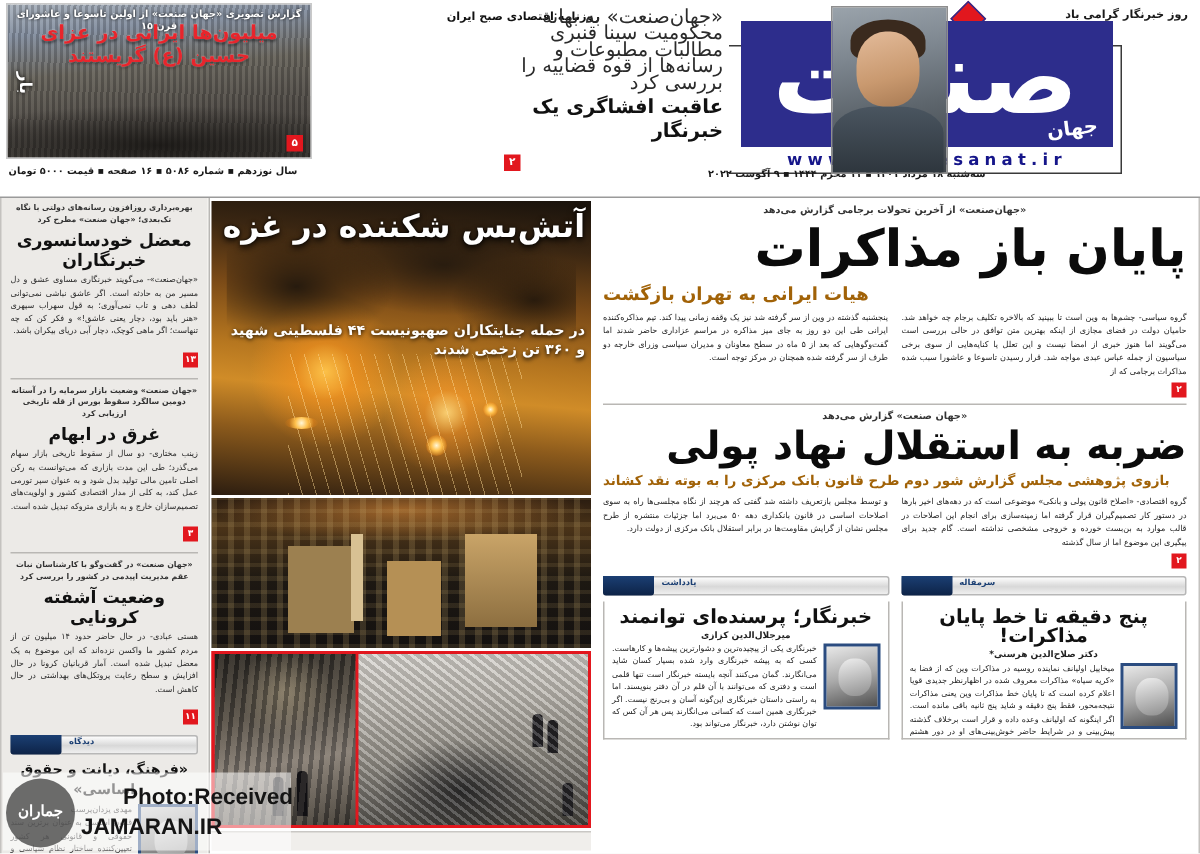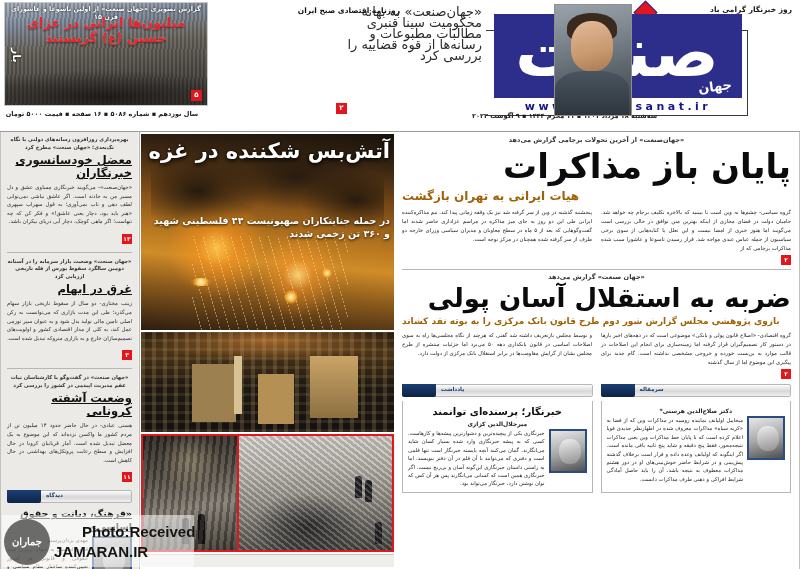--- a/index.html
+++ b/index.html
@@ -462,6 +462,7 @@
 
     <div class="mh-promo">
       <div class="kick">«جهان‌صنعت» به بهانه محکومیت سینا قنبری مطالبات مطبوعات و رسانه‌ها از قوه قضاییه را بررسی کرد</div>
+      <div class="head">عاقبت افشاگری یک خبرنگار</div>
       <div class="pagebadge">۲</div>
     </div>
     <div class="mh-portrait">

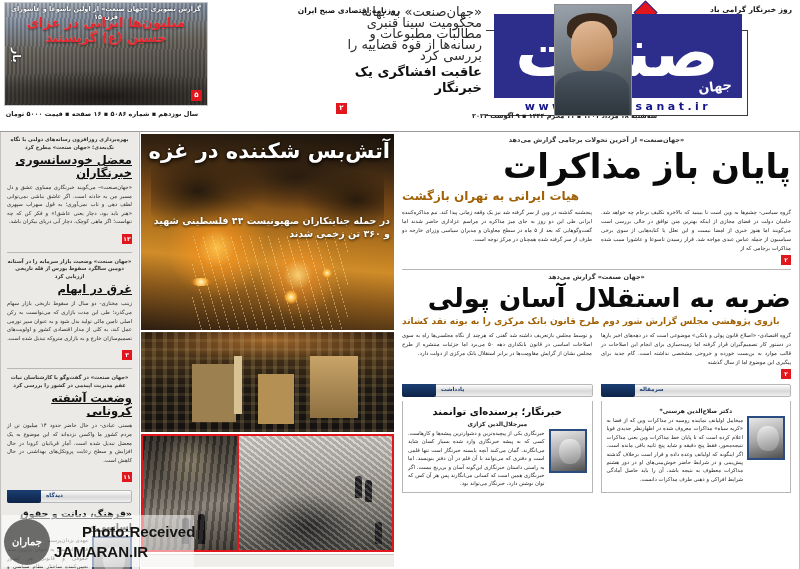--- a/index.html
+++ b/index.html
@@ -192,9 +192,8 @@
   }
   .sb-head {
     font-size: 11.5px; font-weight: bold; color: #111;
-    margin: 3px 0 3px; line-height: 13px;
+    text-align: center; margin: 3px 0 3px; line-height: 13px;
     letter-spacing: -0.3px;
-    text-decoration: underline;
   }
   .sb-body {
     font-size: 5.4px; color: #2a2a2a; line-height: 8.6px;

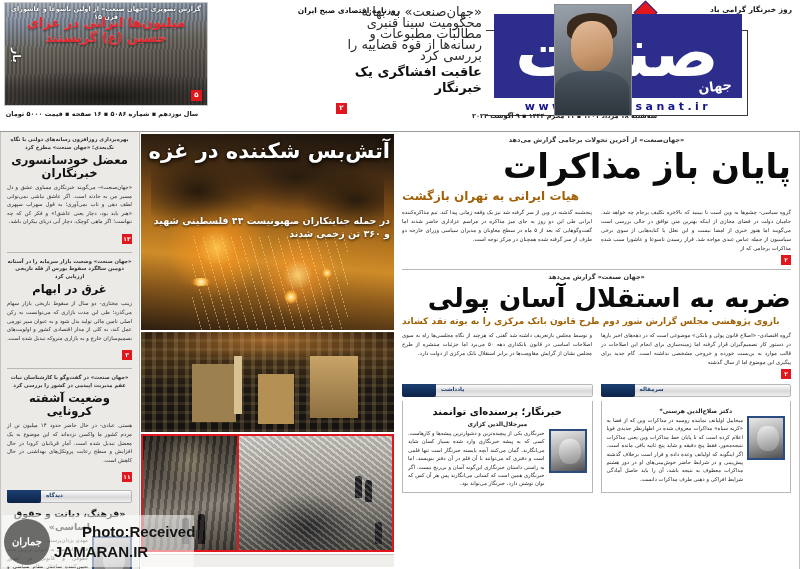--- a/index.html
+++ b/index.html
@@ -486,7 +486,7 @@
       <div class="lead-rule"></div>
 
       <div class="lead-kicker">«جهان صنعت» گزارش می‌دهد</div>
-      <div class="lead-head" style="font-size:26px;line-height:32px;">ضربه به استقلال آسان پولی</div>
+      <div class="lead-head" style="font-size:26px;line-height:32px;">ضربه به استقلال نهاد پولی</div>
       <div class="lead-sub" style="font-size:9px;">بازوی پژوهشی مجلس گزارش شور دوم طرح قانون بانک مرکزی را به بوته نقد کشاند</div>
       <div class="cols2">
         <div>گروه اقتصادی- «اصلاح قانون پولی و بانکی» موضوعی است که در دهه‌های اخیر بارها در دستور کار تصمیم‌گیران قرار گرفته اما زمینه‌سازی برای انجام این اصلاحات در قالب موارد به بن‌بست خورده و خروجی مشخصی نداشته است. گام جدید برای پیگیری این موضوع اما از سال گذشته</div>

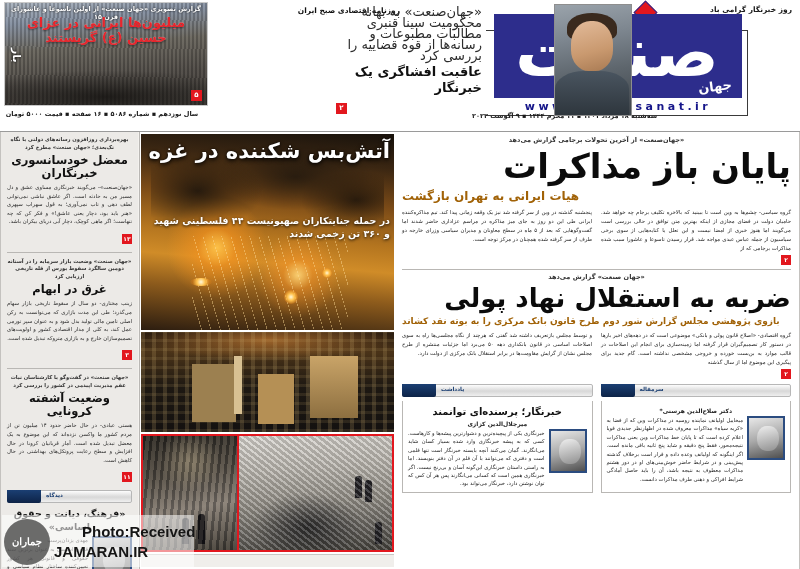--- a/index.html
+++ b/index.html
@@ -389,7 +389,7 @@
     height: 92px; overflow: hidden;
   }
   .box-head {
-    font-size: 10px; font-weight: bold; color: #111;
+    font-size: 13px; font-weight: bold; color: #111;
     text-align: center; line-height: 13px; letter-spacing: -0.3px;
   }
   .box-author {

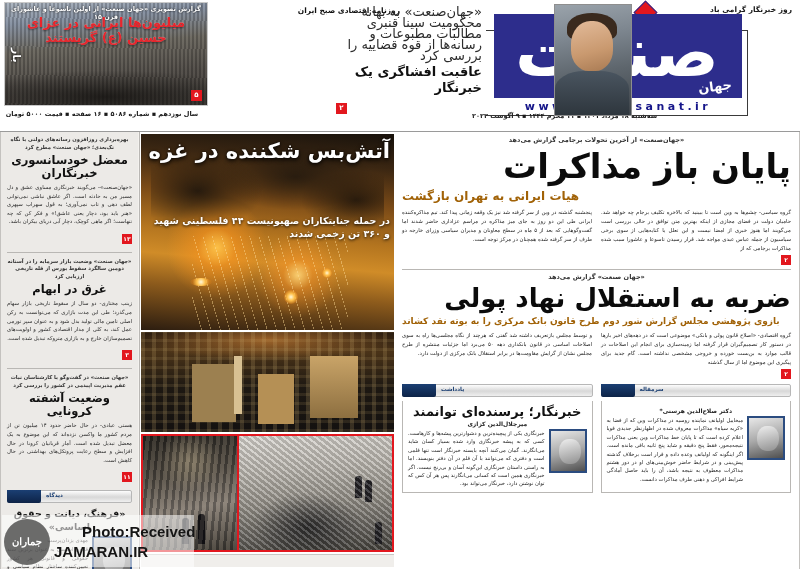--- a/index.html
+++ b/index.html
@@ -501,6 +501,7 @@
             <div class="label">سرمقاله</div>
           </div>
           <div class="box-frame">
+            <div class="box-head">پنج دقیقه تا خط پایان مذاکرات!</div>
             <div class="box-author">دکتر صلاح‌الدین هرسنی*</div>
             <div class="box-row">
               <div class="box-photo">

